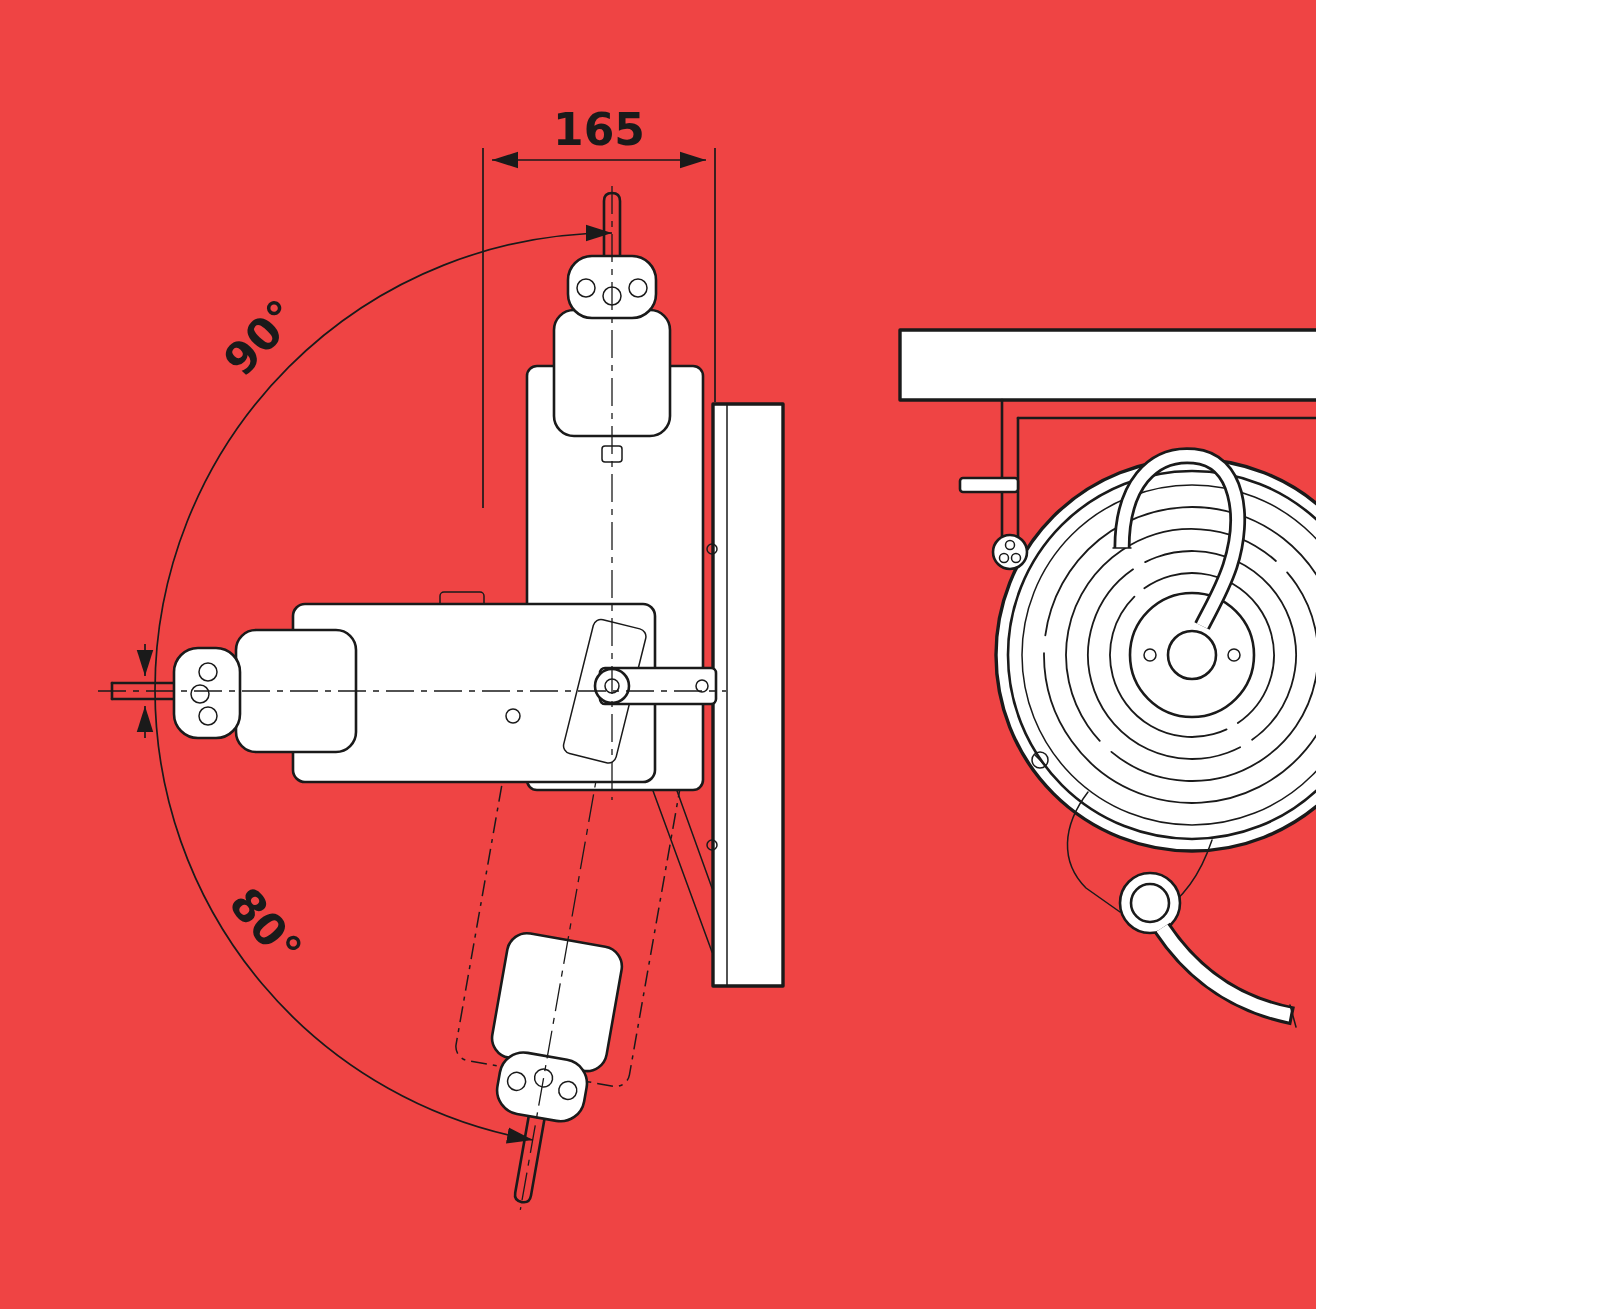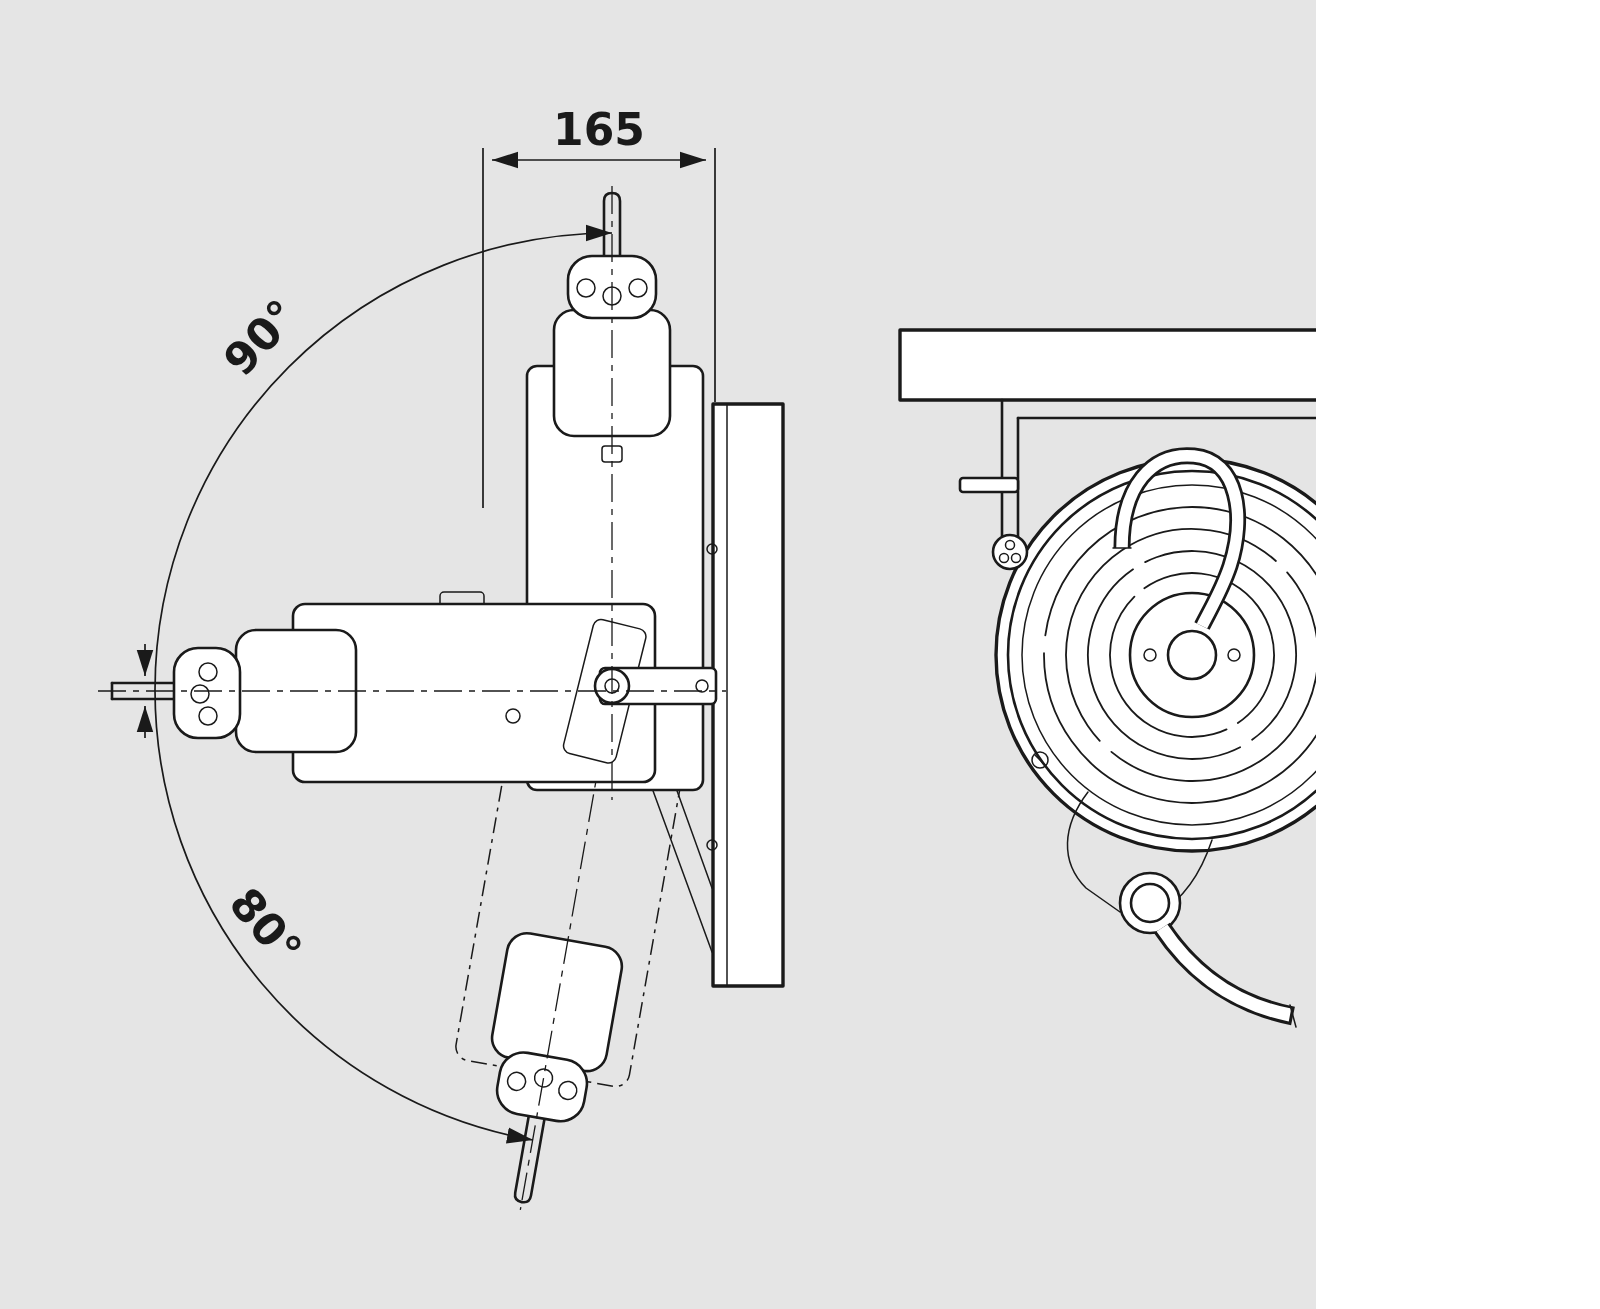--- a/index.html
+++ b/index.html
@@ -3,7 +3,7 @@
 <meta charset="utf-8">
 <style>
   html,body{margin:0;padding:0;background:#ffffff;}
-  .canvas{position:relative;width:1316px;height:1309px;background:#e5e5e5;overflow:hidden;
+  .canvas{position:relative;width:1316px;height:1309px;background:#ef4444;overflow:hidden;
           font-family:"DejaVu Sans", sans-serif;}
   svg{display:block;}
   .ln   {stroke:#1a1a1a; fill:none; stroke-width:2.6; stroke-linecap:round; stroke-linejoin:round;}

